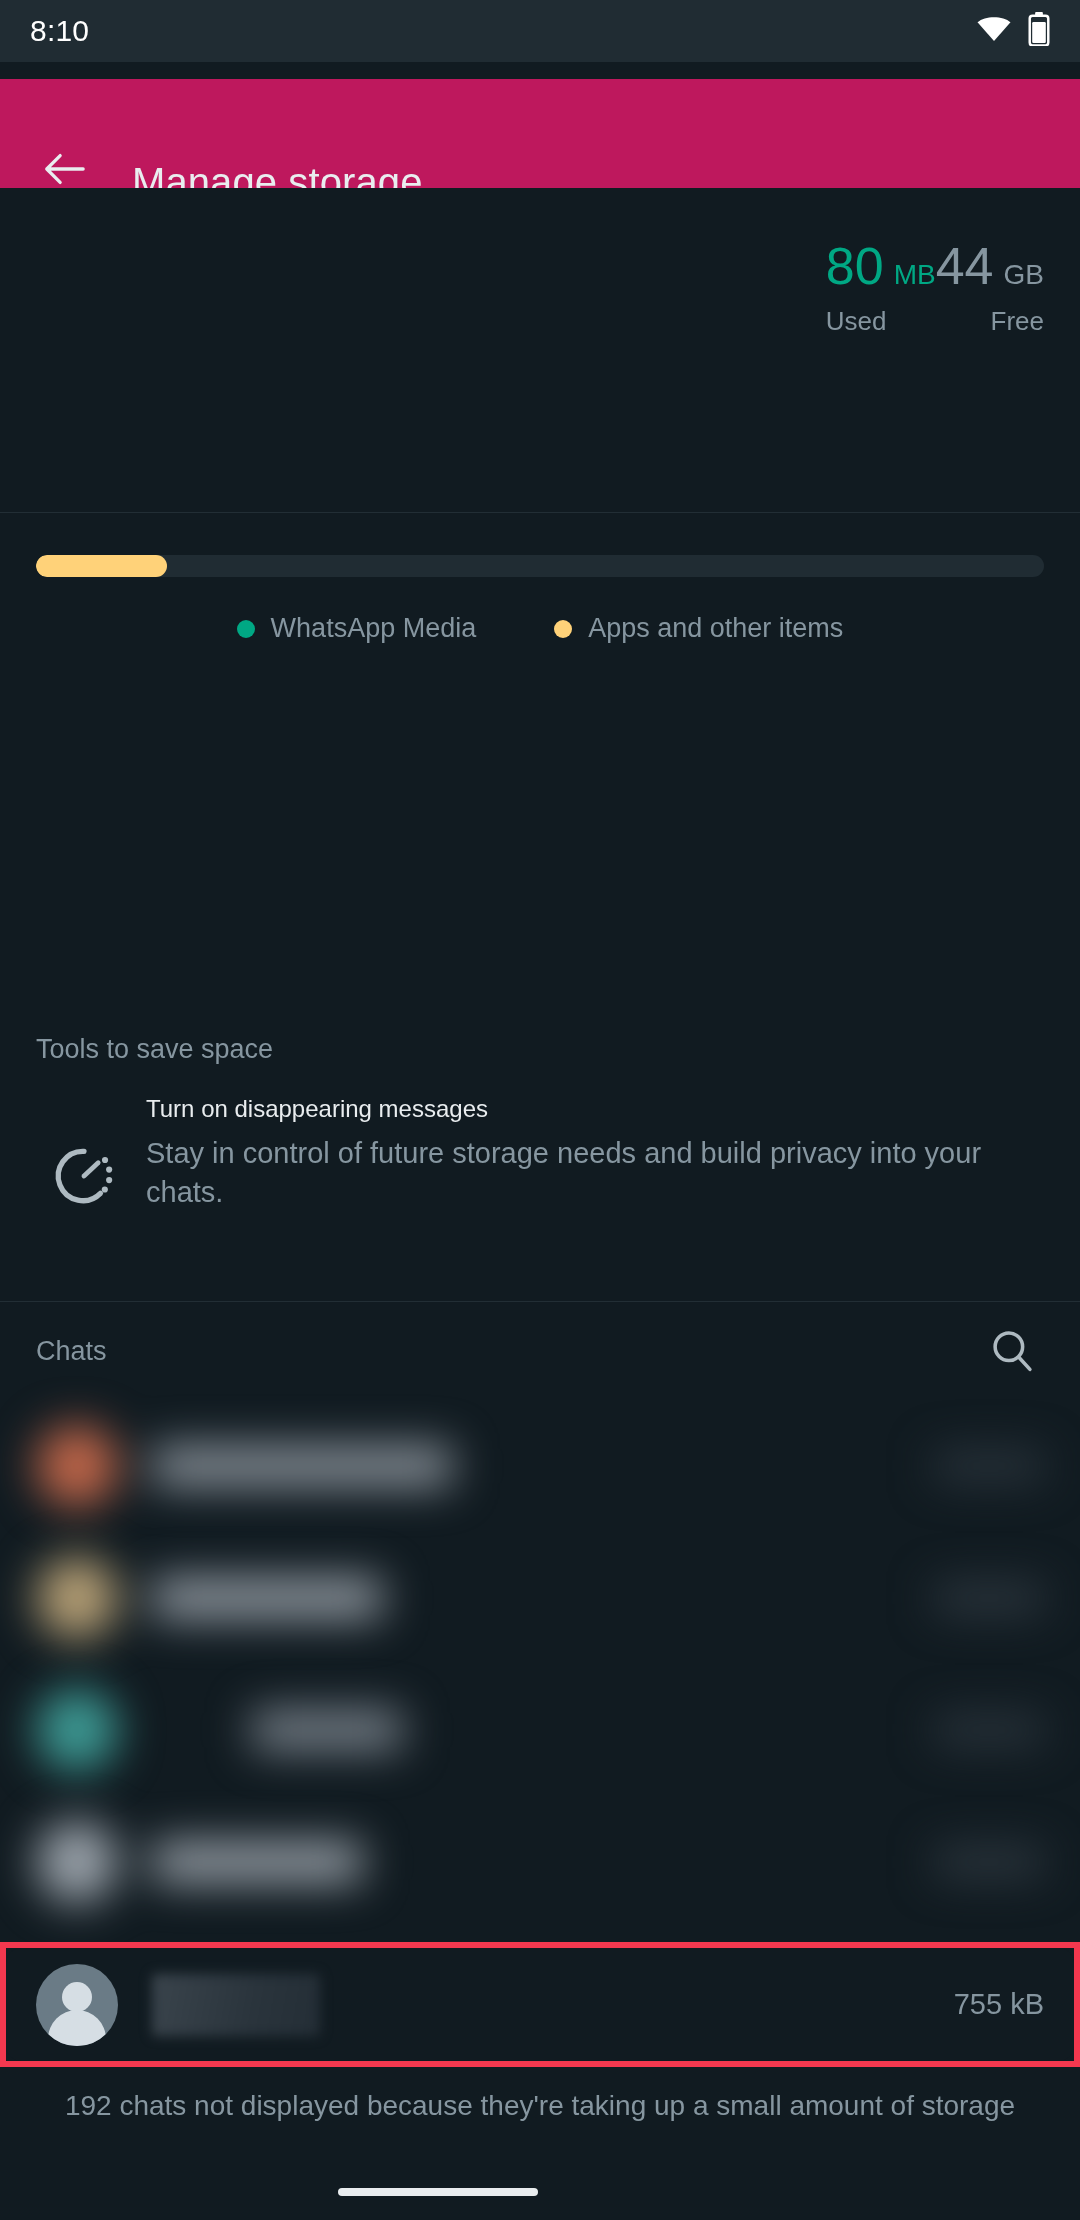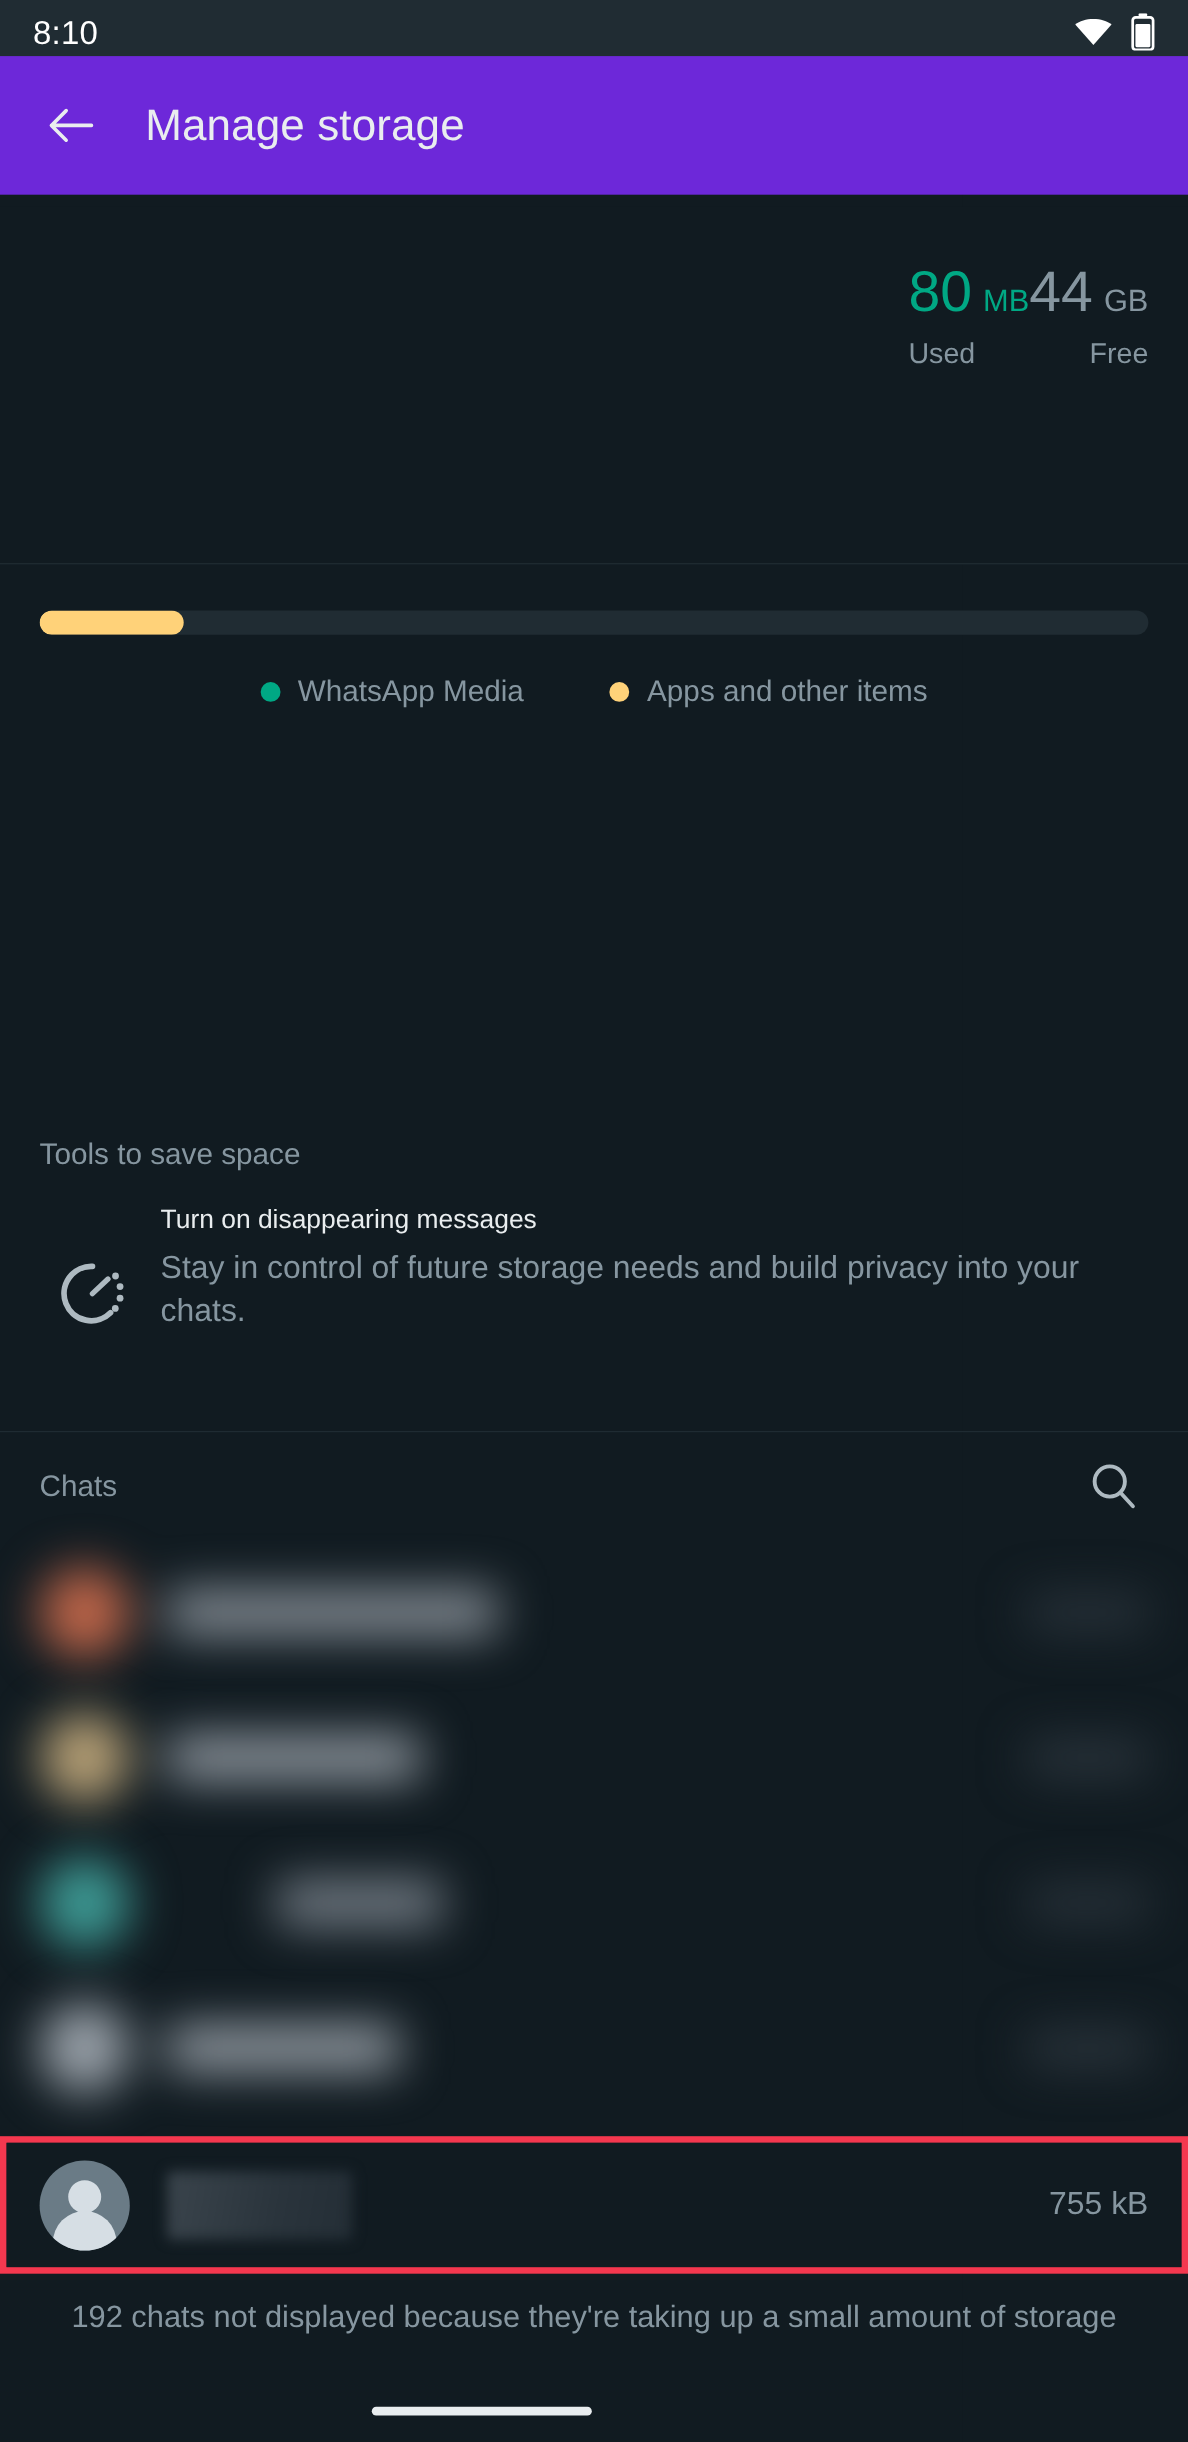--- a/index.html
+++ b/index.html
@@ -23,9 +23,9 @@
 
   
   .appbar{
-    position:absolute; top:51px; left:0; width:1080px; height:126px;
-    background:#6d28d9;
-    display:flex; align-items:center; padding-left:28px;
+    position:absolute; top:79px; left:0; width:1080px; height:126px;
+    background:#be185d;
+    display:flex; align-items:flex-end; padding-left:28px;
   }
   .back-btn{ width:72px; height:72px; display:flex; align-items:center; justify-content:center; }
   .appbar-title{ color:#E9EDEF; font-size:40px; margin-left:32px; letter-spacing:0.1px; }

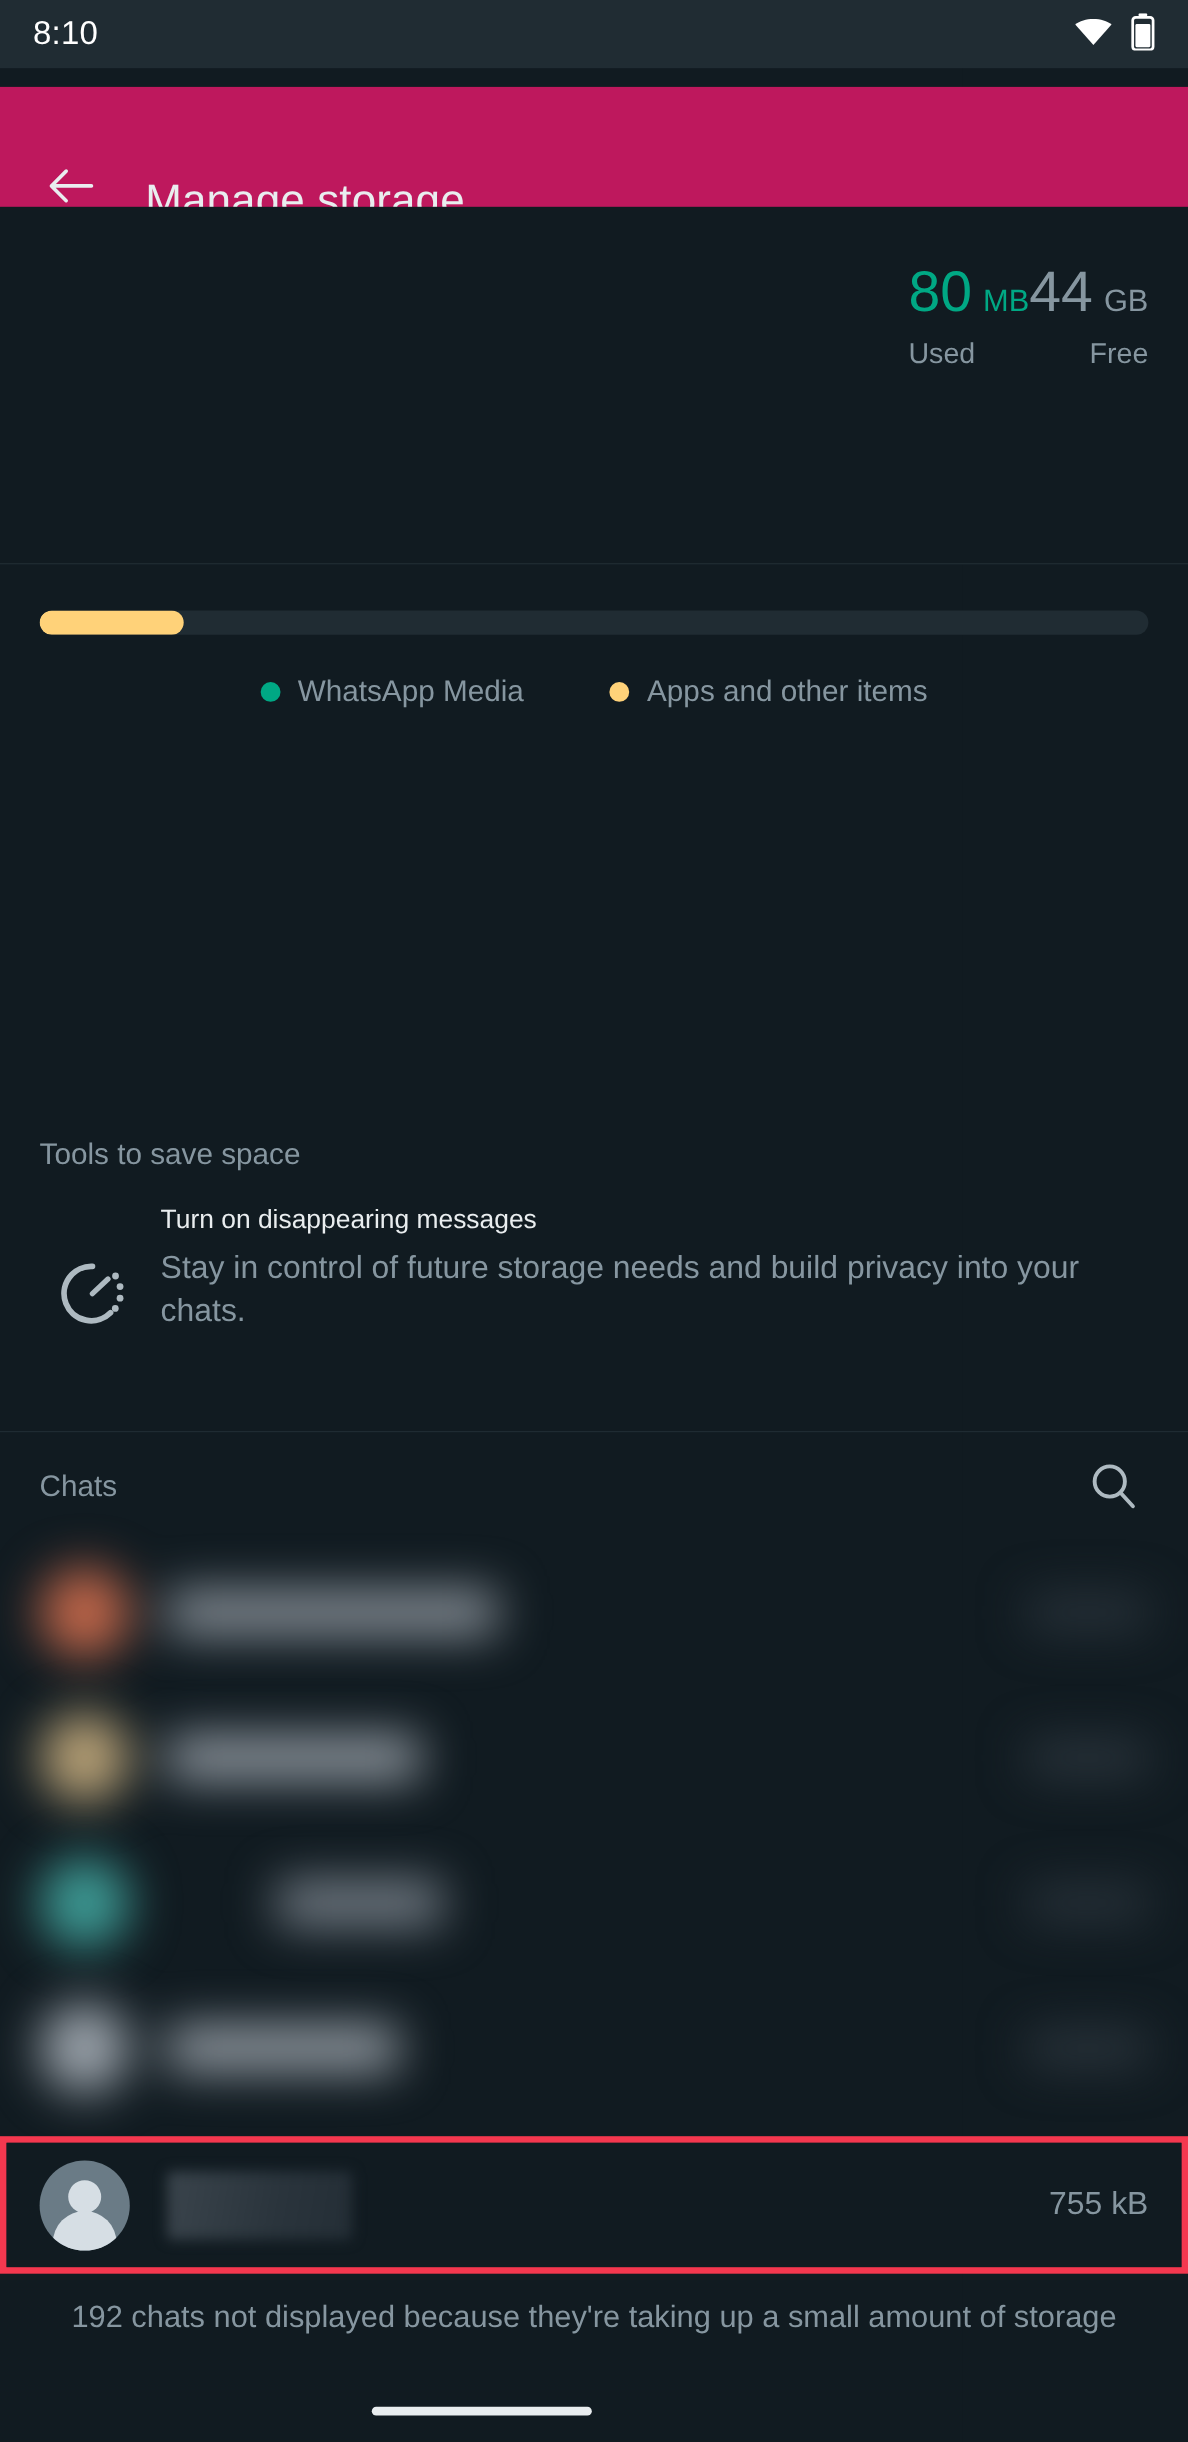--- a/index.html
+++ b/index.html
@@ -115,7 +115,7 @@
   .hl-wrap{ position:absolute; top:1942px; left:0; width:1080px; height:125px;
             border:6px solid #F4384F; }
   .hl-row{ width:100%; height:100%; background:#111B21; display:flex; align-items:center;
-           padding:0 30px; }
+           padding:0 30px;border-radius:15px; }
   .hl-avatar{ width:82px; height:82px; border-radius:50%; background:#6A7B86;
               position:relative; overflow:hidden; flex:0 0 82px; }
   .hl-avatar .head{ position:absolute; left:50%; top:18px; transform:translateX(-50%);

